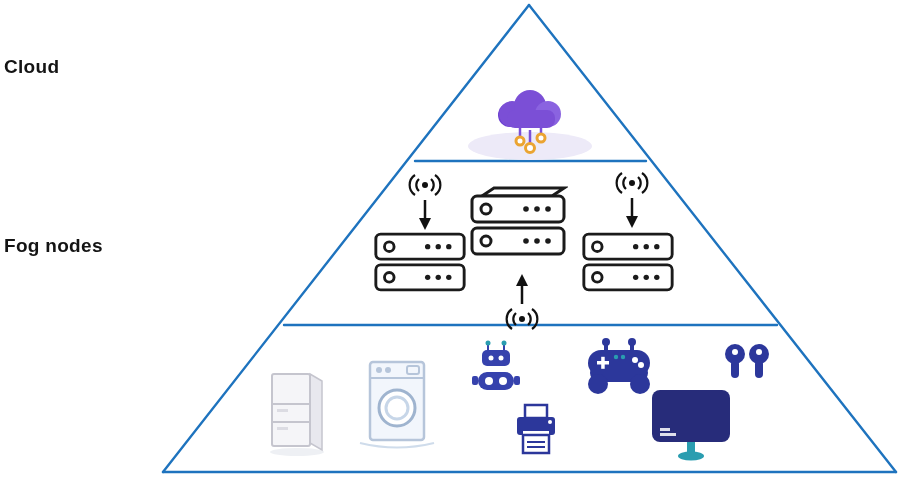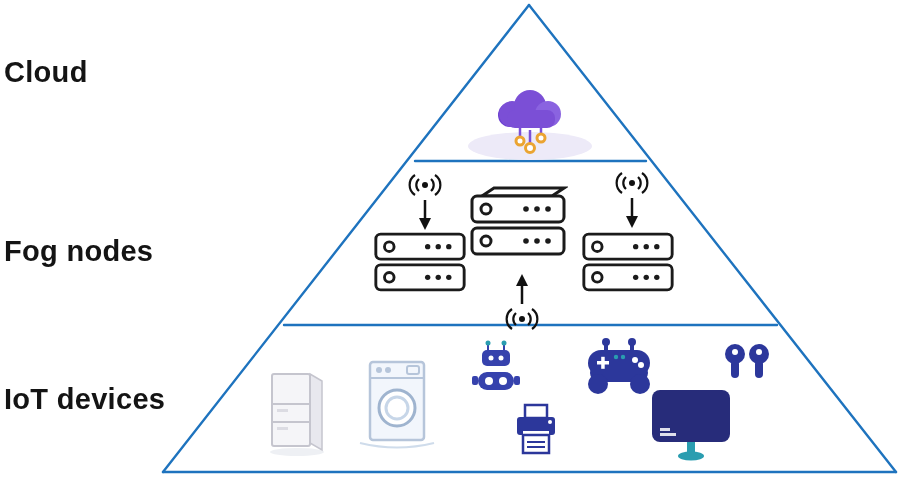--- a/index.html
+++ b/index.html
@@ -14,7 +14,7 @@
   .layer-label{
     position:absolute;
     font-weight:700;
-    font-size:29px;
+    font-size:19px;
     color:#141414;
     letter-spacing:.3px;
     white-space:nowrap;

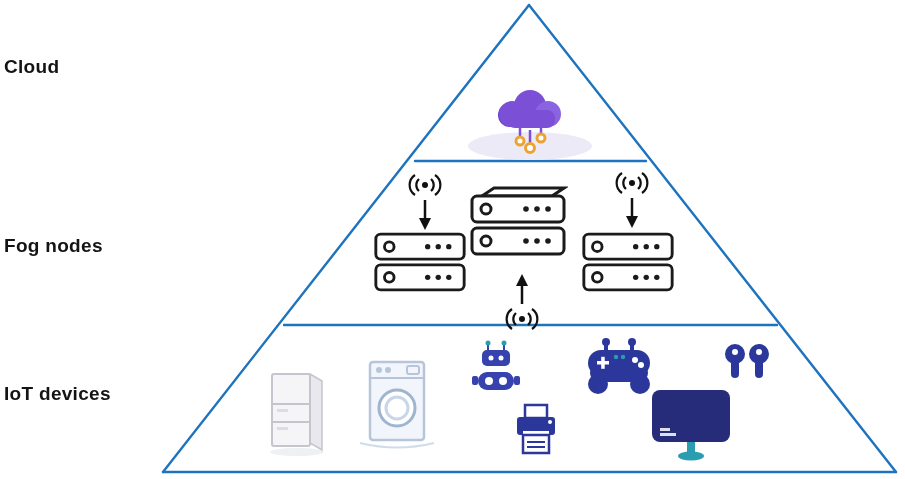--- a/index.html
+++ b/index.html
@@ -38,7 +38,6 @@
 
   <div class="layer-label" style="left:4px;top:56px;">Cloud</div>
   <div class="layer-label" style="left:4px;top:210px;margin-top:25px;">Fog nodes</div>
-  <div class="layer-label" style="left:4px;top:383px;">IoT devices</div>
 
   <svg class="abs" style="left:465px;top:86px;" width="130" height="75" viewBox="0 0 130 75">
     <ellipse cx="65" cy="60" rx="62" ry="14" fill="#edeaf8"></ellipse>

